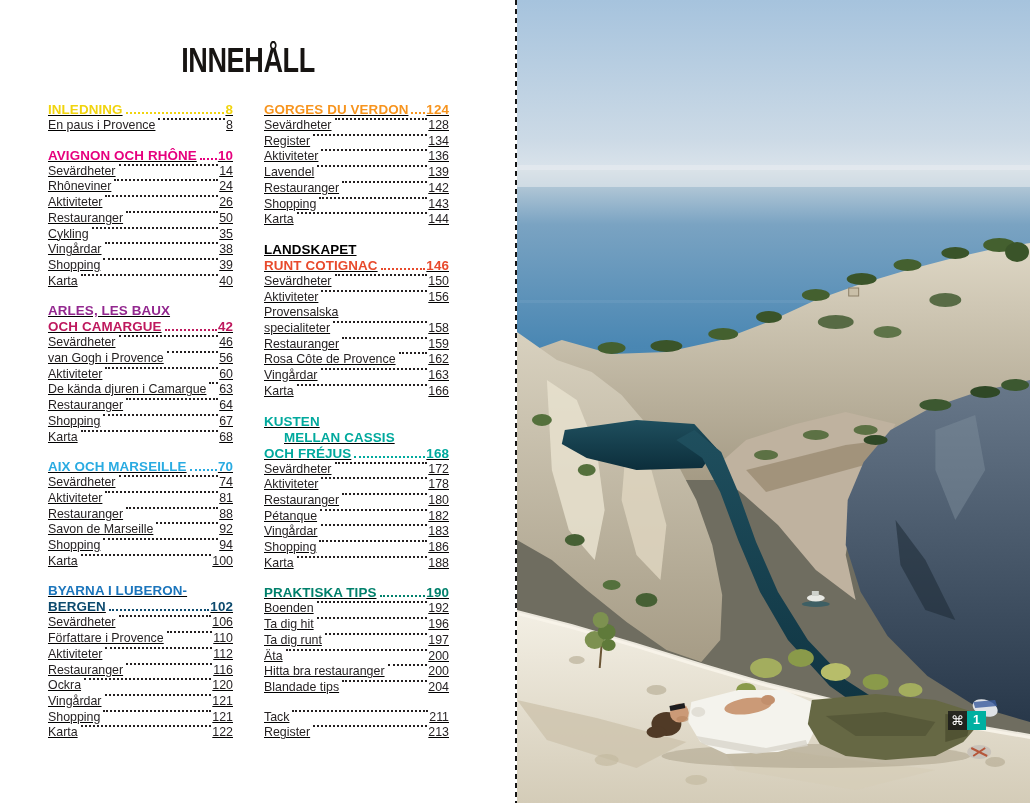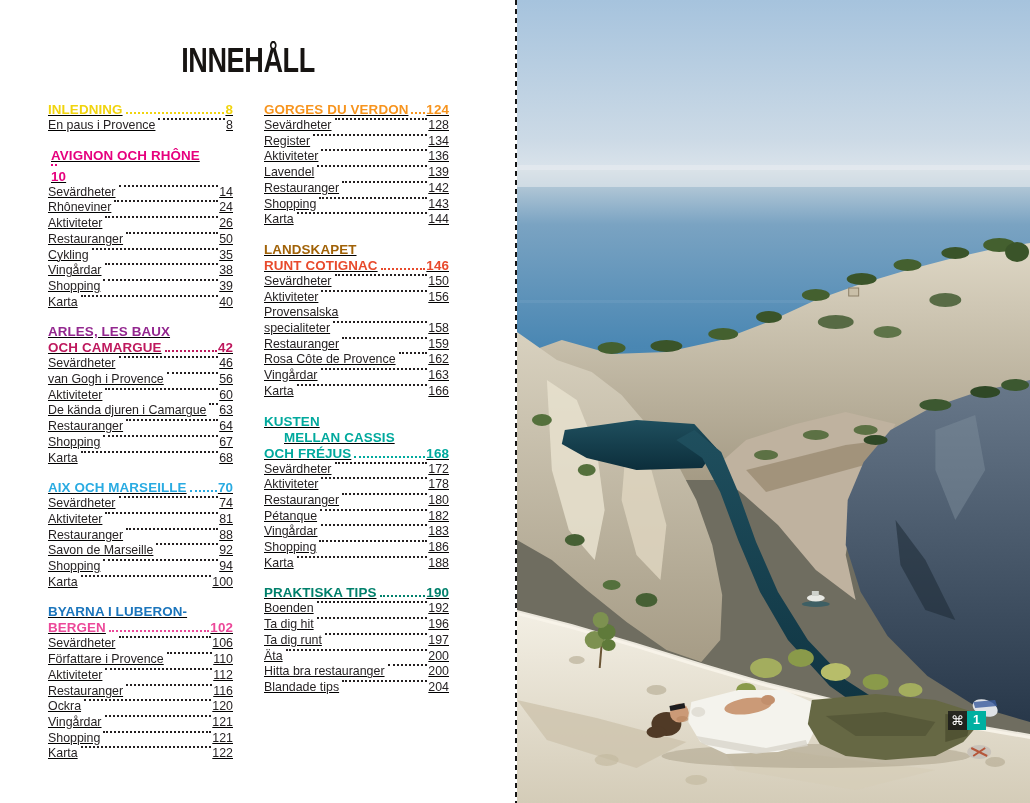--- a/index.html
+++ b/index.html
@@ -73,7 +73,7 @@
             </div>
           </div>
           <div class="toc-section">
-            <div class="toc-heading" style="color: rgb(230, 0, 126); flex-direction: column;">
+            <div class="toc-heading" style="color: rgb(230, 0, 126);">
               <span class="lbl">AVIGNON OCH RHÔNE</span>
               <span class="dots"></span>
               <span class="pg">10</span>

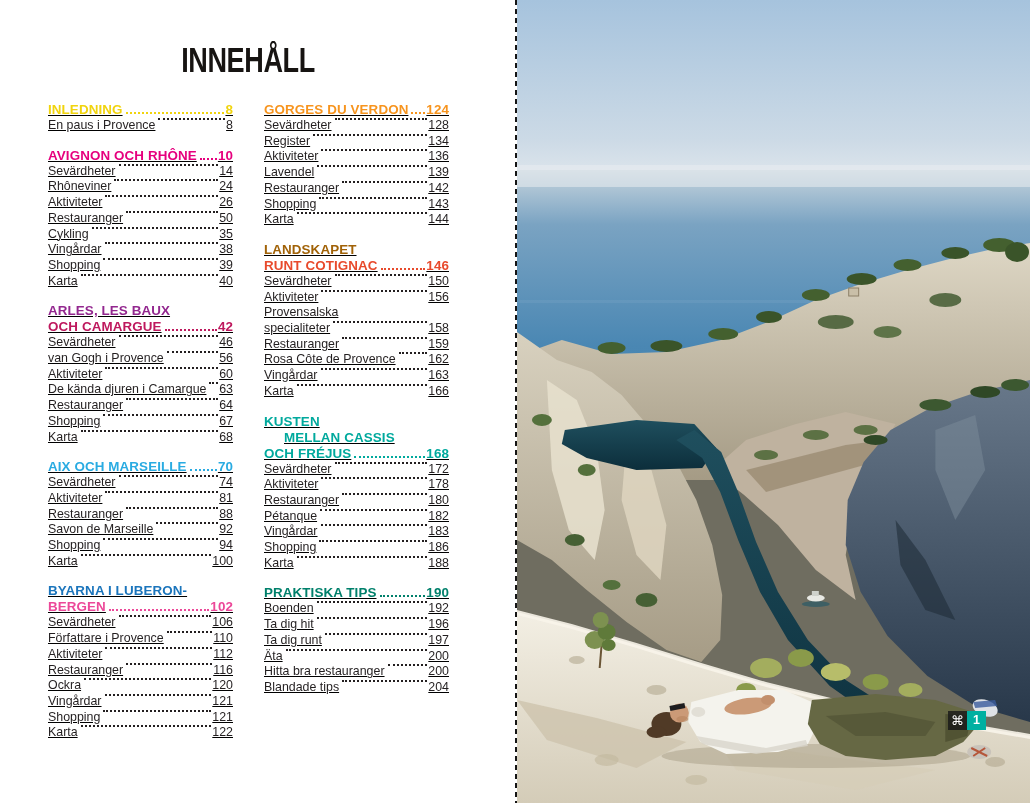--- a/index.html
+++ b/index.html
@@ -292,7 +292,7 @@
             </div>
           </div>
           <div class="toc-section">
-            <div class="toc-heading plain" style="color: #a16207;">LANDSKAPET</div>
+            <div class="toc-heading plain" style="color: #000000;">LANDSKAPET</div>
             <div class="toc-heading" style="color: rgb(232, 74, 44);">
               <span class="lbl">RUNT COTIGNAC</span>
               <span class="dots"></span>

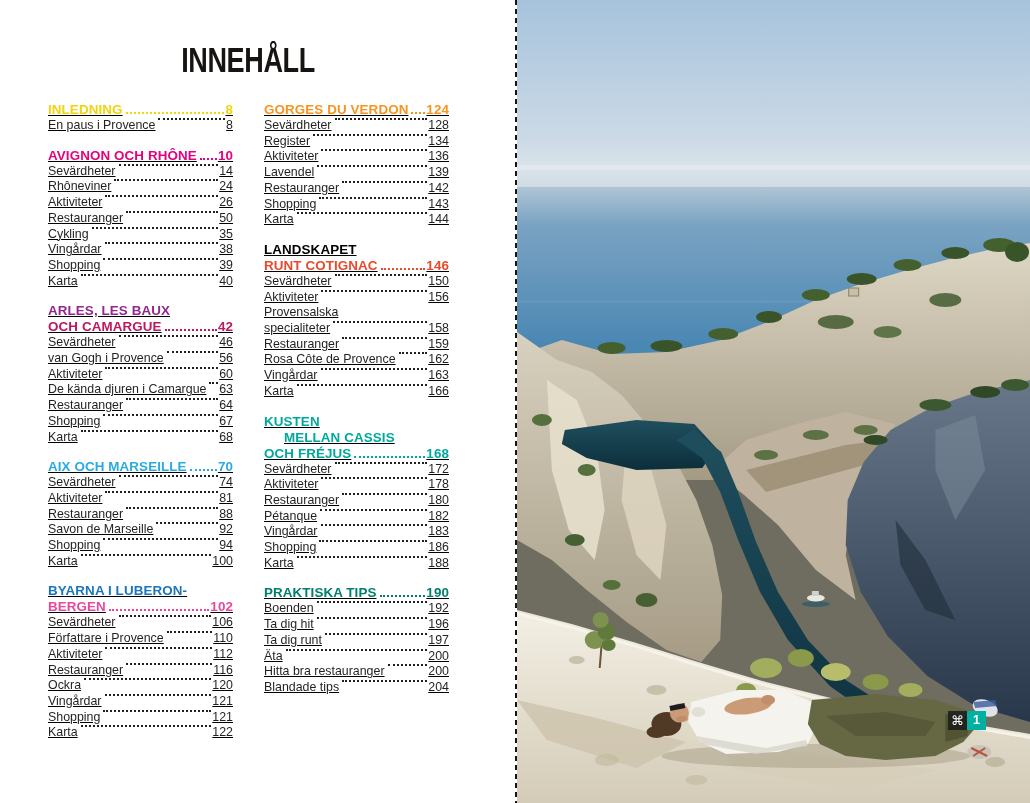--- a/index.html
+++ b/index.html
@@ -201,7 +201,7 @@
           </div>
           <div class="toc-section">
             <div class="toc-heading plain" style="color: rgb(27, 117, 188);">BYARNA I LUBERON-</div>
-            <div class="toc-heading" style="color: #ec4899;">
+            <div class="toc-heading" style="color: #0c4a6e;">
               <span class="lbl">BERGEN</span>
               <span class="dots"></span>
               <span class="pg">102</span>

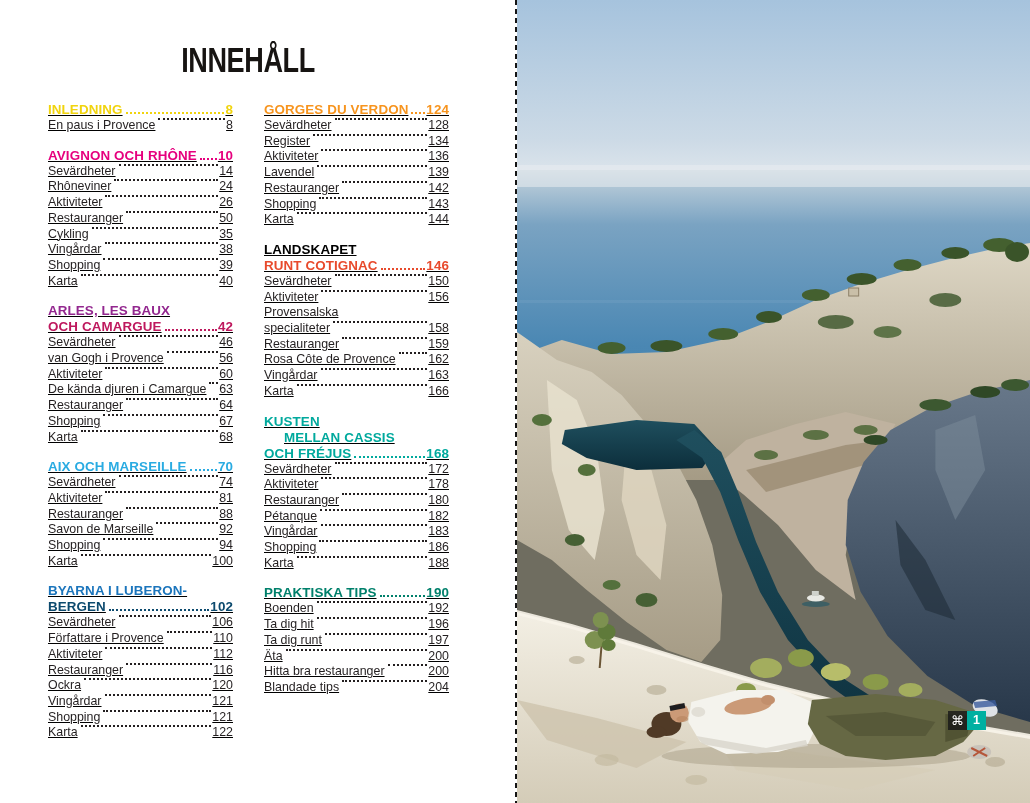--- a/index.html
+++ b/index.html
@@ -416,6 +416,18 @@
               <span class="pg">204</span>
             </div>
           </div>
+          <div class="toc-section">
+            <div class="toc-entry">
+              <span class="lbl">Tack</span>
+              <span class="dots"></span>
+              <span class="pg">211</span>
+            </div>
+            <div class="toc-entry">
+              <span class="lbl">Register</span>
+              <span class="dots"></span>
+              <span class="pg">213</span>
+            </div>
+          </div>
         </div>
       </div>
   </div>

